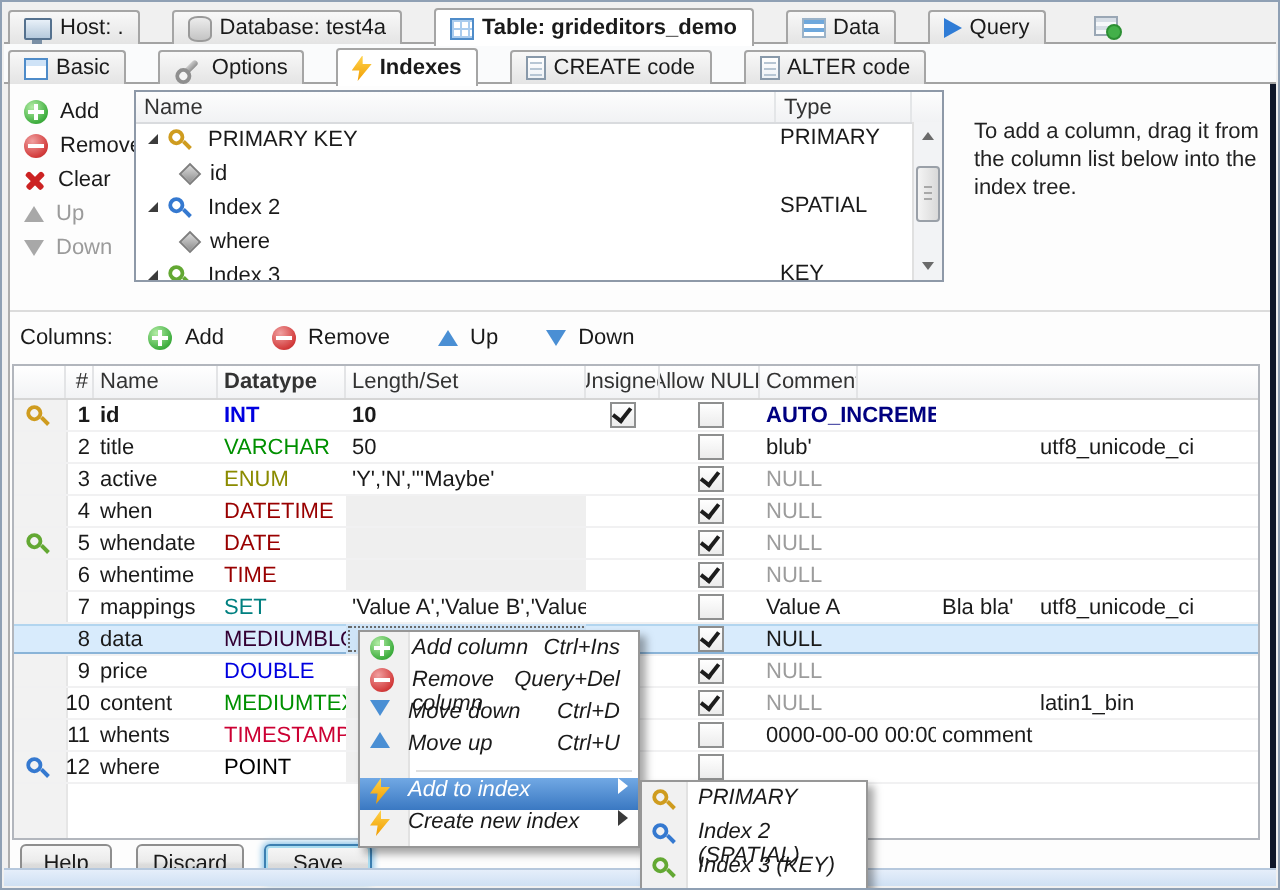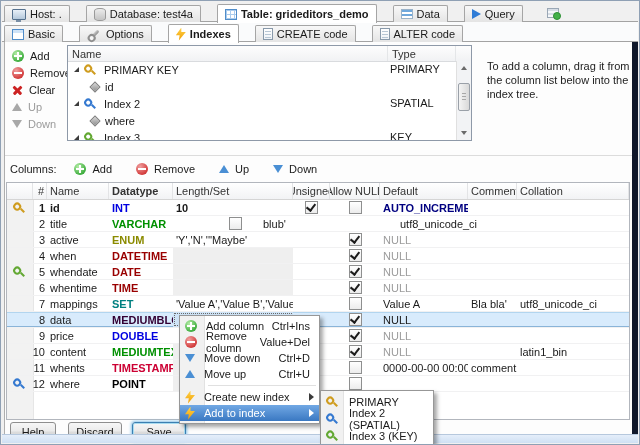--- a/index.html
+++ b/index.html
@@ -20,7 +20,7 @@
 
   
   #content{position:absolute;left:3px;top:41px;width:634px;height:394px;background:#fdfdfd;
-           border-left:1px solid #aeaeae;border-right:6px solid #0f172a;border-bottom:1px solid #aeaeae;box-sizing:border-box;}
+           border-left:1px solid #aeaeae;border-right:3px solid #0f172a;border-bottom:1px solid #aeaeae;box-sizing:border-box;}
   #divider{position:absolute;left:0;right:0;top:113px;border-top:1px solid #dcdcdc;}
 
   

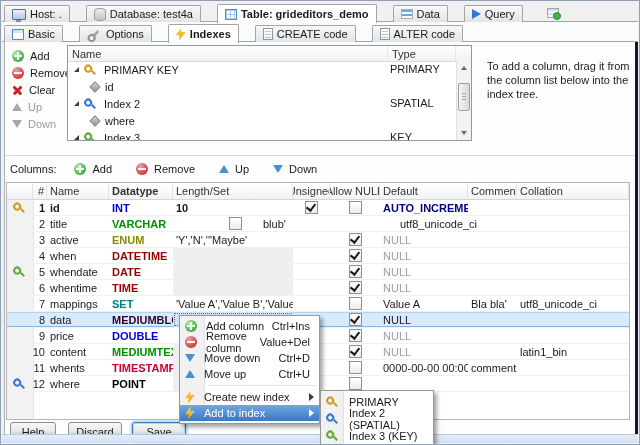--- a/index.html
+++ b/index.html
@@ -310,7 +310,6 @@
           <div class="hc gc w-len" style="font-weight: normal;">Length/Set</div>
           <div class="hc gc w-uns" style="font-weight: normal;">Unsigned</div>
           <div class="hc gc w-anull" style="font-weight: normal;">Allow NULL</div>
-          <div class="hc gc w-def" style="font-weight: normal;">Default</div>
           <div class="hc gc w-com" style="font-weight: normal;">Comment</div>
           <div class="hc gc w-coll" style="font-weight: normal;">Collation</div>
         </div>

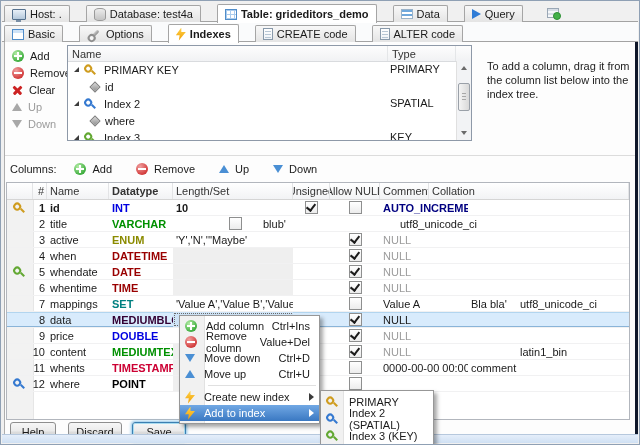--- a/index.html
+++ b/index.html
@@ -311,7 +311,6 @@
           <div class="hc gc w-uns" style="font-weight: normal;">Unsigned</div>
           <div class="hc gc w-anull" style="font-weight: normal;">Allow NULL</div>
           <div class="hc gc w-com" style="font-weight: normal;">Comment</div>
-          <div class="hc gc w-coll" style="font-weight: normal;">Collation</div>
         </div>
       <div id="grid-rows">
           <div class="grid-row boldrow">

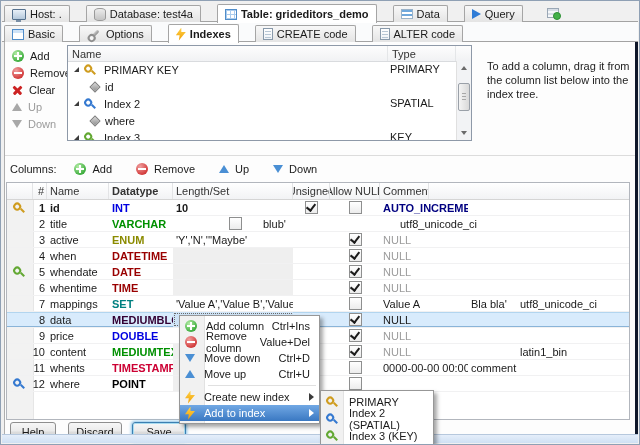--- a/index.html
+++ b/index.html
@@ -71,7 +71,7 @@
   .gc{display:flex;align-items:center;padding:0 3px;box-sizing:border-box;overflow:hidden;white-space:nowrap;}
   .w-icon{width:26px;justify-content:center;padding:0;}
   .w-num{width:14px;justify-content:flex-end;padding:0 2px 0 0;}
-  .w-name{width:62px;} .w-dt{width:64px;font-weight:bold;} .w-len{width:120px;}
+  .w-name{width:62px;} .w-dt{width:64px;font-weight:normal;} .w-len{width:120px;}
   .w-uns{width:37px;justify-content:center;} .w-anull{width:50px;justify-content:center;}
   .w-def{width:88px;} .w-com{width:49px;} .w-coll{flex:1;}
   .grid-row.boldrow .gc{font-weight:bold;}

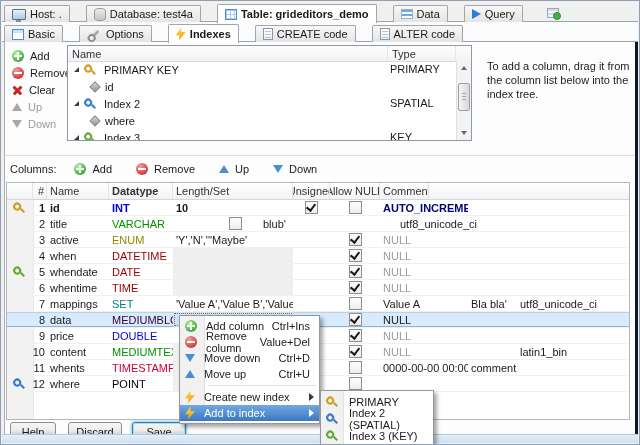--- a/index.html
+++ b/index.html
@@ -336,6 +336,7 @@
             <div class="gc w-num">2</div>
             <div class="gc w-name">title</div>
             <div class="gc w-dt" style="color: rgb(0, 144, 0);">VARCHAR</div>
+            <div class="gc w-len">50</div>
             <div class="gc w-uns"></div>
             <div class="gc w-anull">
               <span class="checkbox"></span>

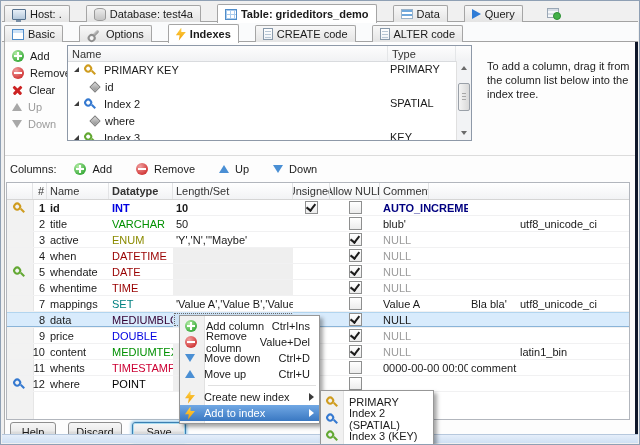--- a/index.html
+++ b/index.html
@@ -94,7 +94,7 @@
   #index-submenu{left:319px;top:389px;width:114px;}
   .menu::before{content:'';position:absolute;left:0;top:0;bottom:0;width:24px;background:#f1f1f1;border-right:1px solid #e2e2e2;}
   #index-submenu::before{width:22px;}
-  .menu-item{position:relative;z-index:1;height:16px;display:flex;align-items:center;padding-left:5px;cursor:default;}
+  .menu-item{position:relative;z-index:1;height:16px;display:flex;align-items:flex-start;padding-left:5px;cursor:default;font-style:italic;}
   #index-submenu .menu-item{height:17px;}
   .menu-label{margin-left:9px;}
   .menu-shortcut{margin-left:auto;padding-right:9px;}

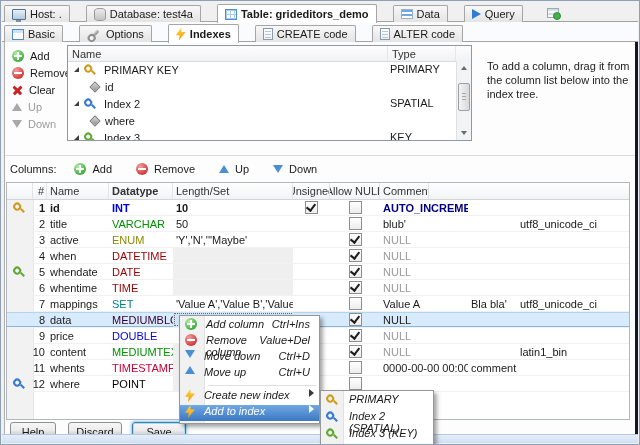--- a/index.html
+++ b/index.html
@@ -512,7 +512,7 @@
       <div class="menu-item">
         <span class="icon icon-remove"></span>
         <span class="menu-label">Remove column</span>
-        <span class="menu-shortcut">Value+Del</span>
+        <span class="menu-shortcut">Query+Del</span>
       </div>
       <div class="menu-item">
         <span class="icon icon-tri icon-tri-down blue"></span>

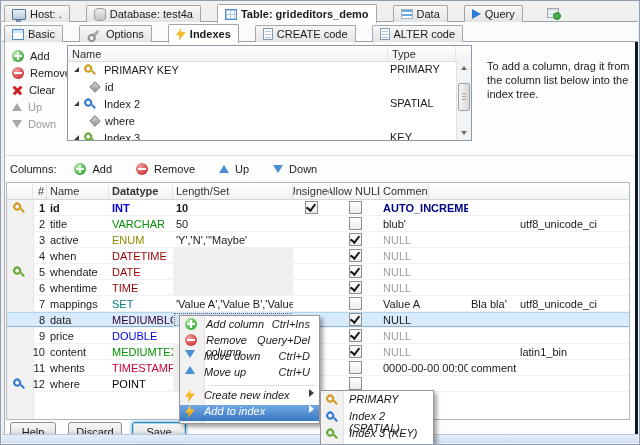--- a/index.html
+++ b/index.html
@@ -525,16 +525,16 @@
         <span class="menu-shortcut">Ctrl+U</span>
       </div>
       <div class="menu-sep"></div>
-      <div class="menu-item">
-        <span class="icon icon-lightning"></span>
-        <span class="menu-label">Create new index</span>
-        <span class="menu-arrow"></span>
-      </div>
       <div class="menu-item highlighted">
         <span class="icon icon-lightning"></span>
         <span class="menu-label">Add to index</span>
         <span class="menu-arrow"></span>
       </div>
+      <div class="menu-item">
+        <span class="icon icon-lightning"></span>
+        <span class="menu-label">Create new index</span>
+        <span class="menu-arrow"></span>
+      </div>
     </div>
   <div id="index-submenu" class="menu">
       <div class="menu-item">

